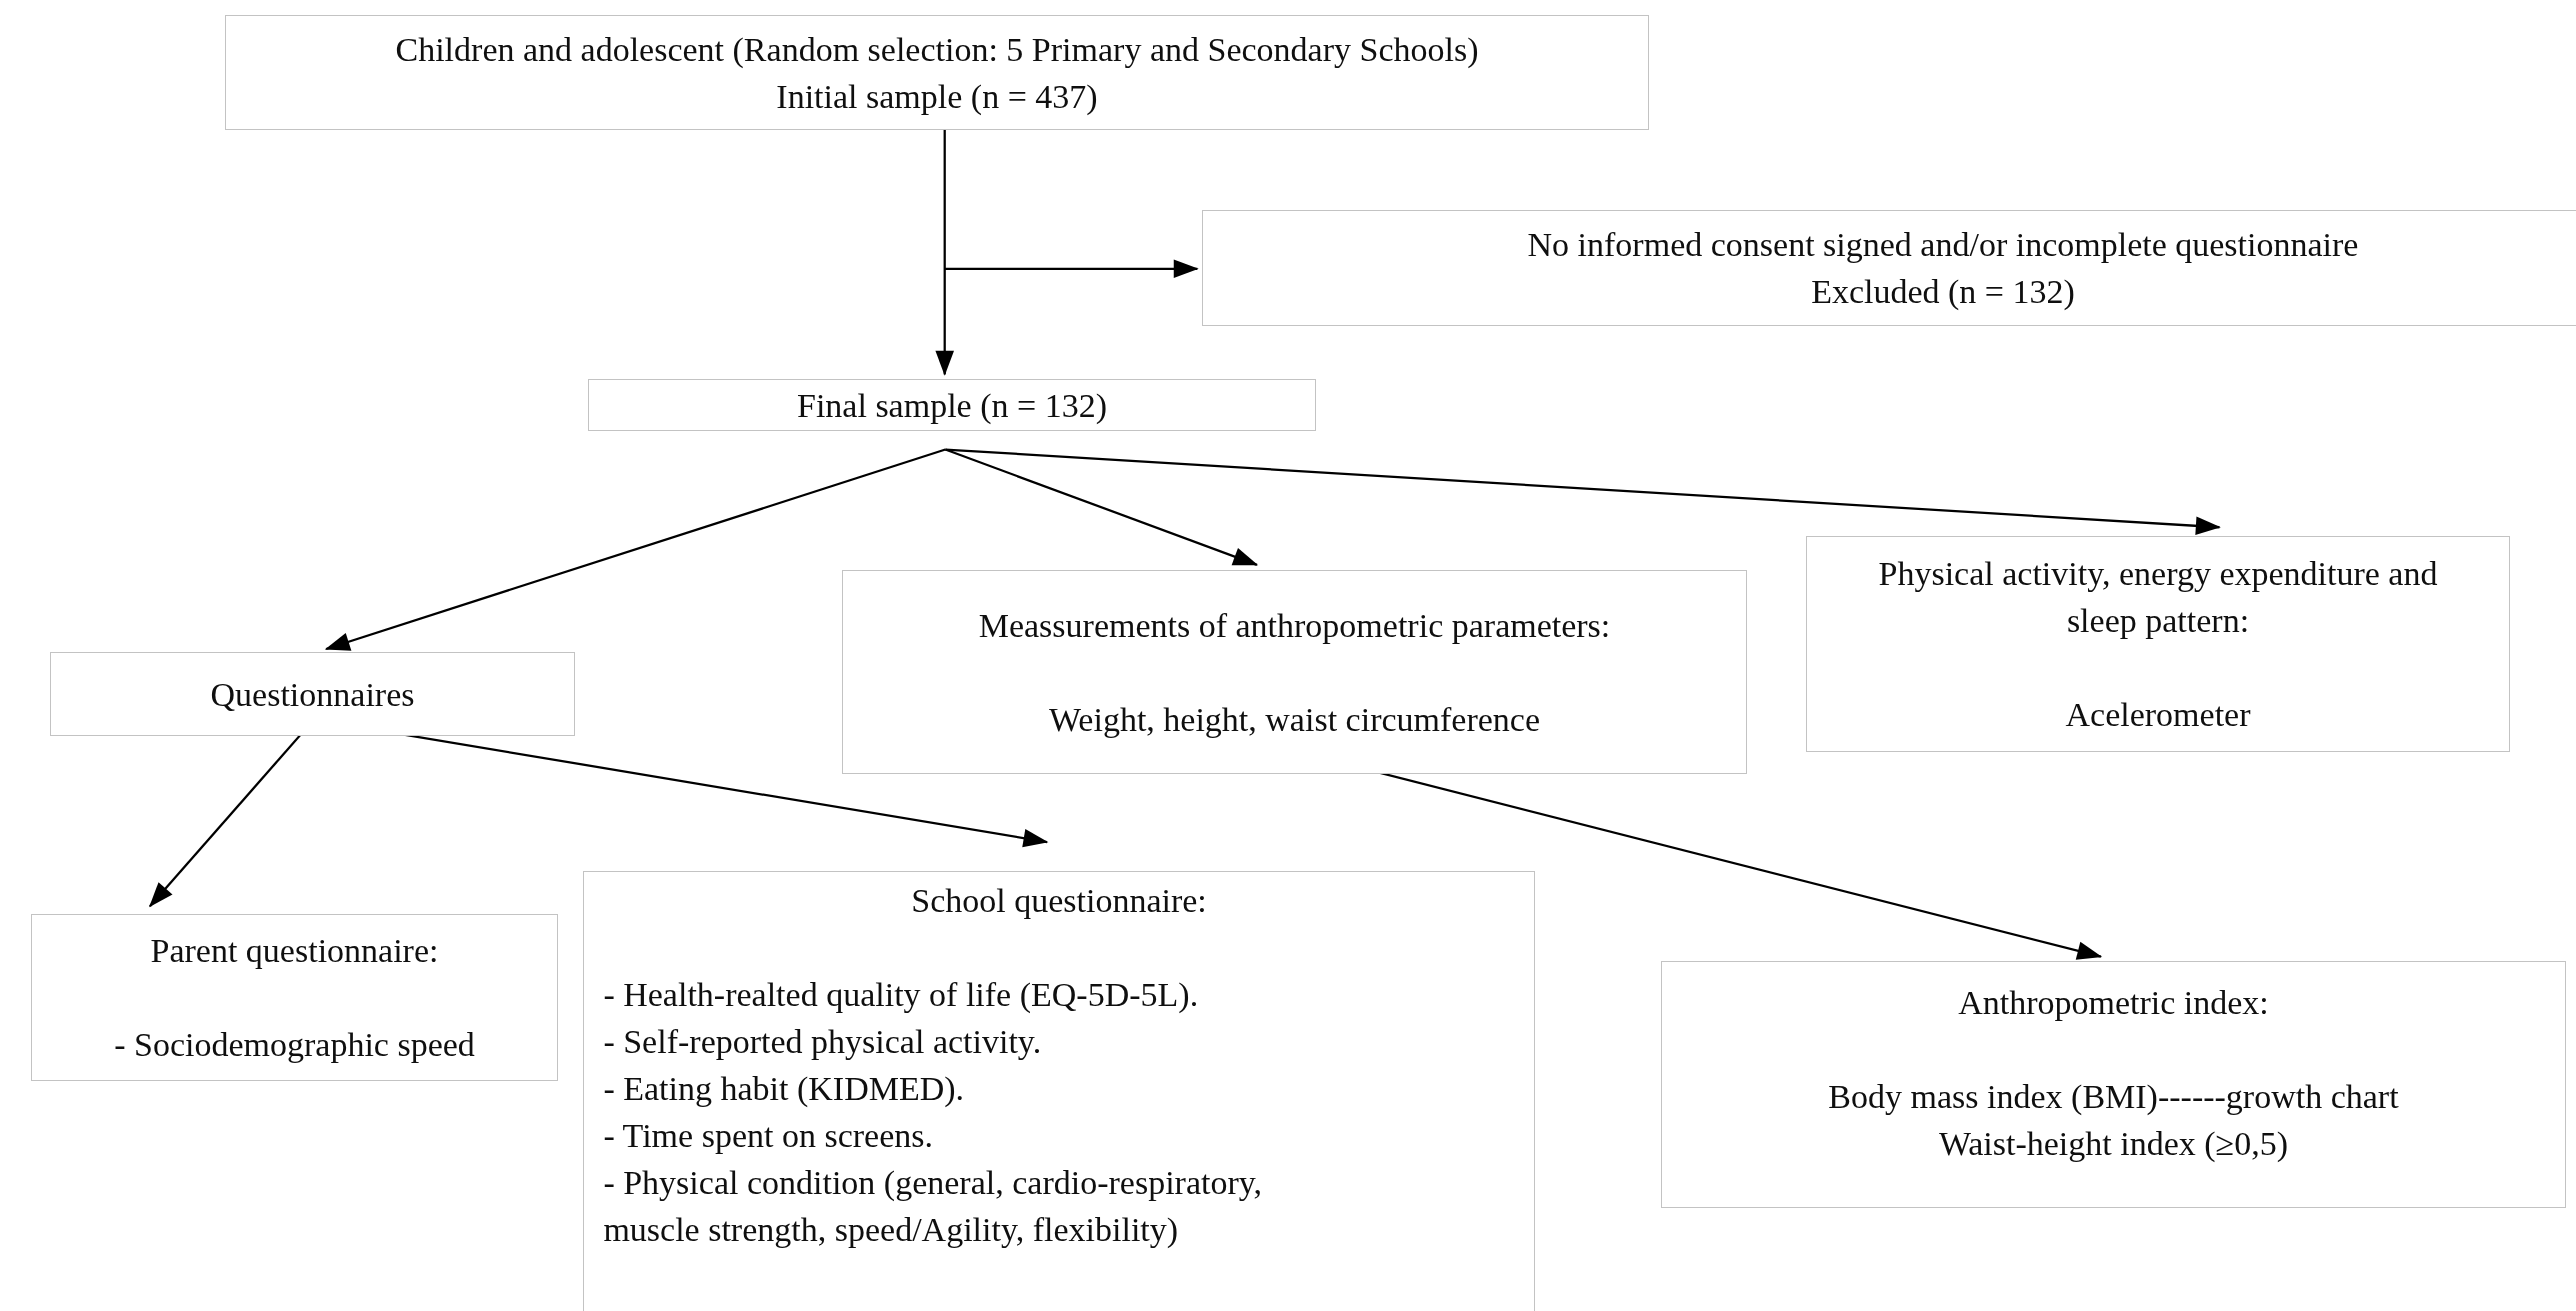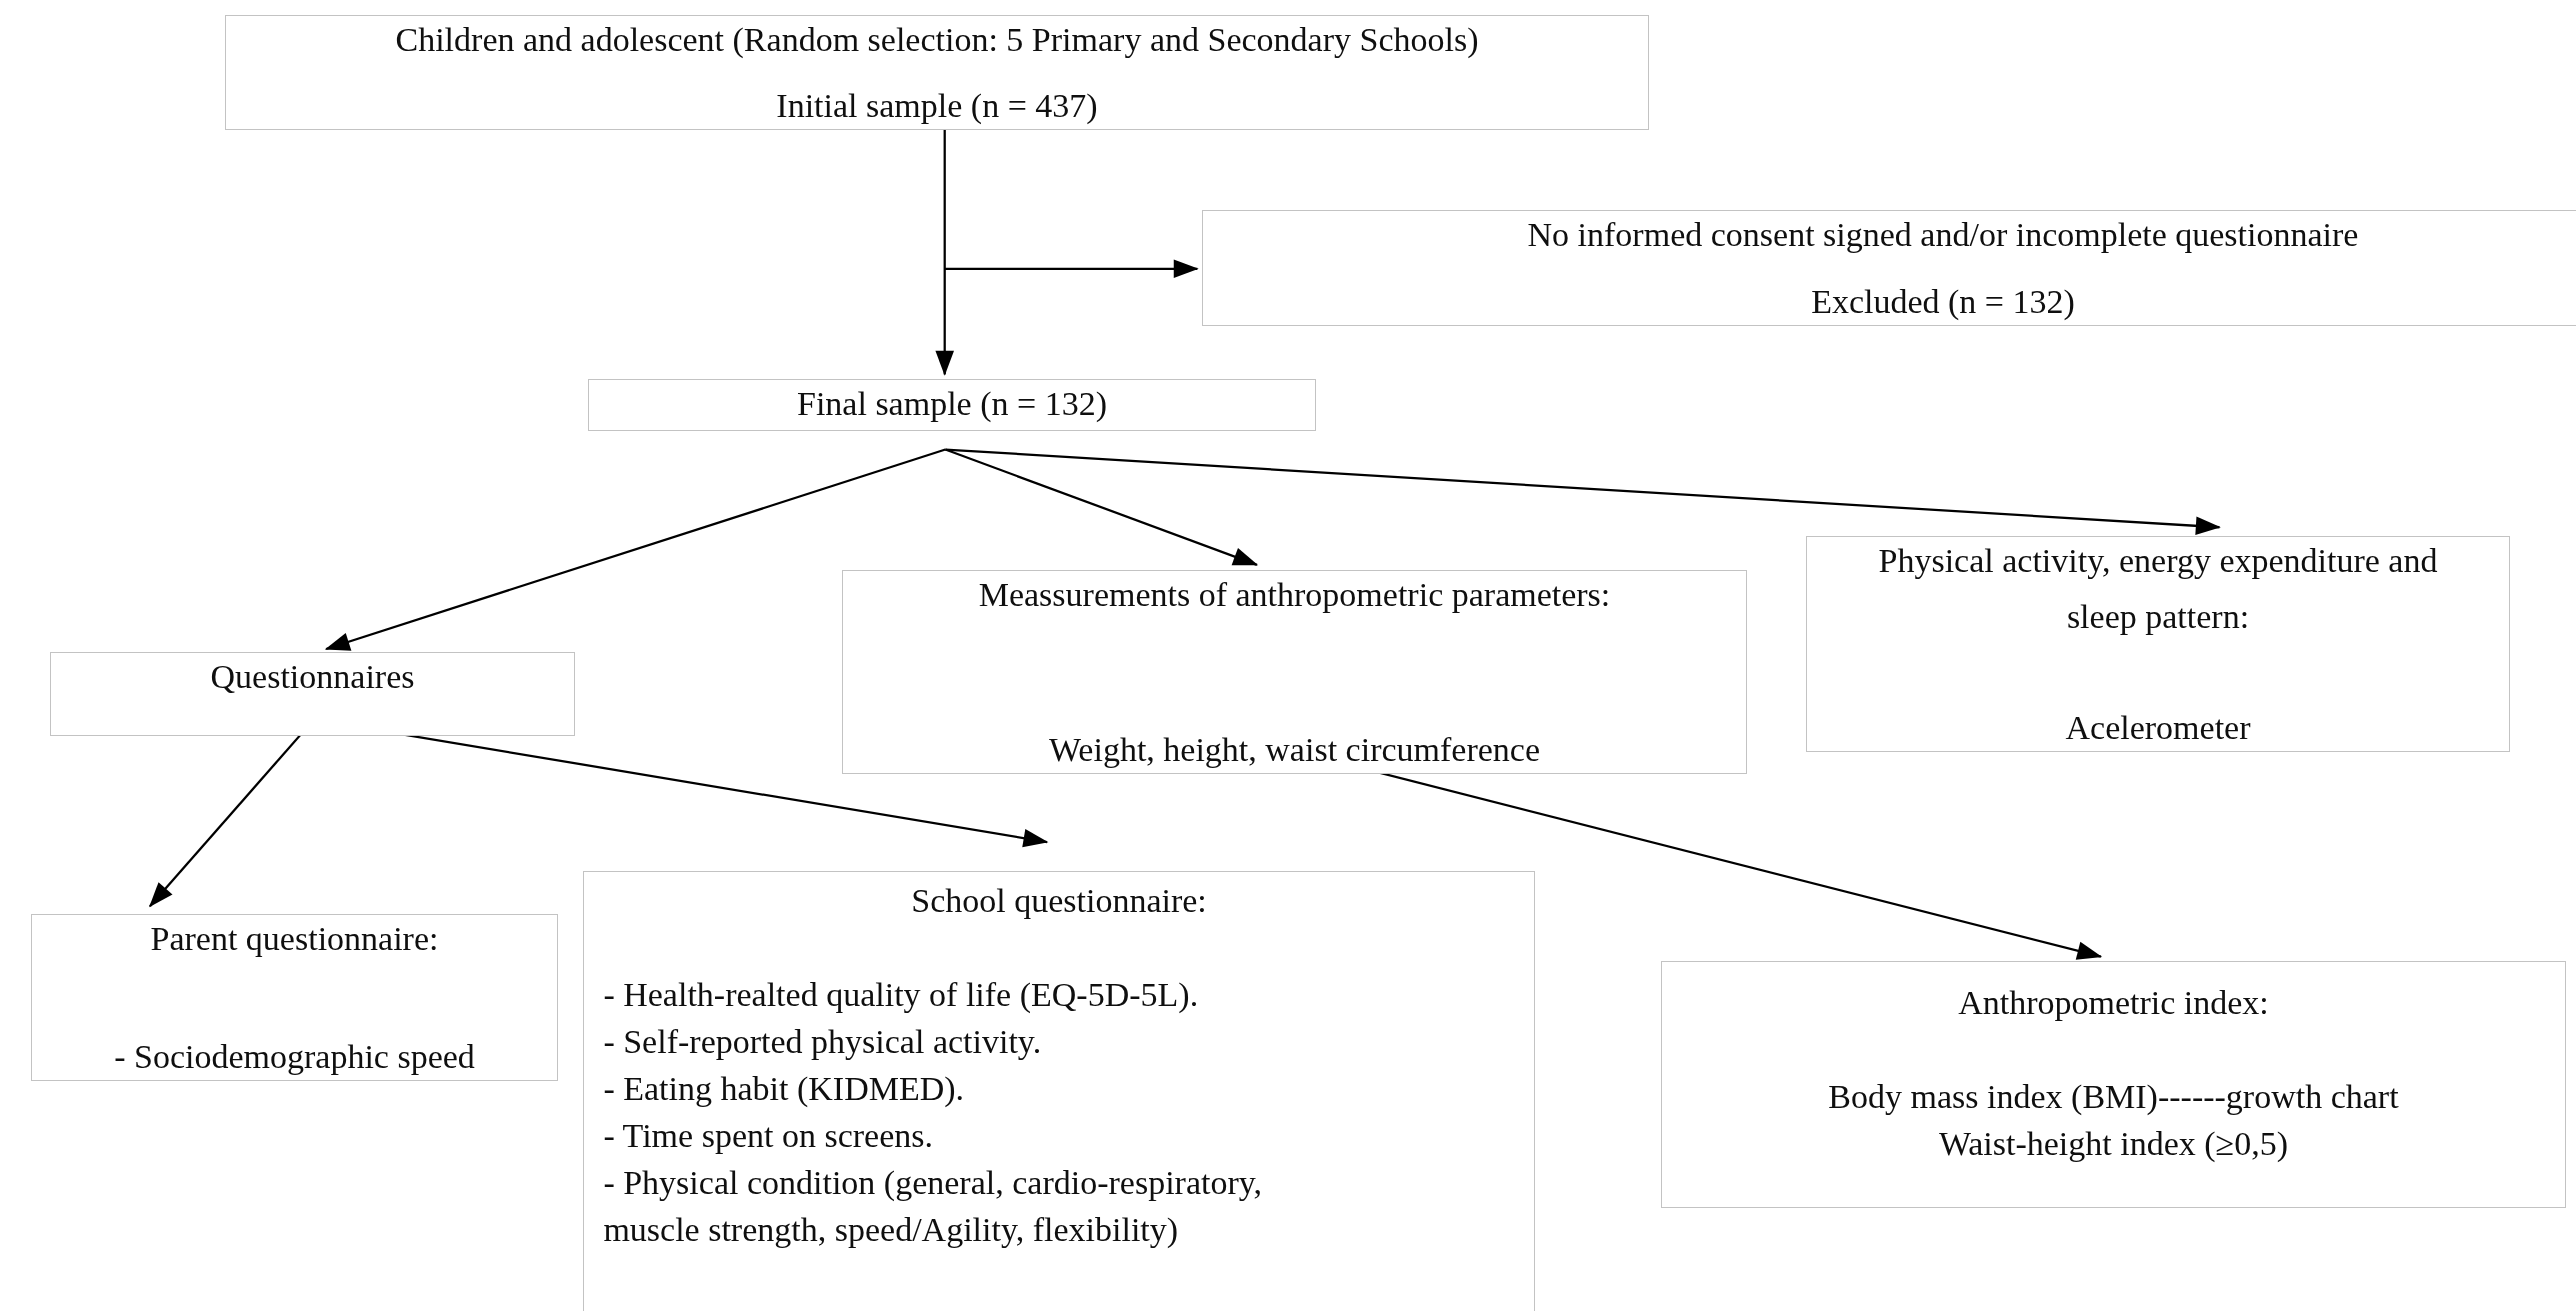--- a/index.html
+++ b/index.html
@@ -12,7 +12,7 @@
   .arrows .ah{fill:#000000;}
   .box{
     position:absolute;background:#ffffff;border:1.9px solid #c3c3c3;box-sizing:border-box;
-    display:flex;flex-direction:column;justify-content:space-between;align-items:center;
+    display:flex;flex-direction:column;justify-content:center;align-items:center;
     font-size:34px;
   }
   .line{height:47px;line-height:47px;white-space:nowrap;}

